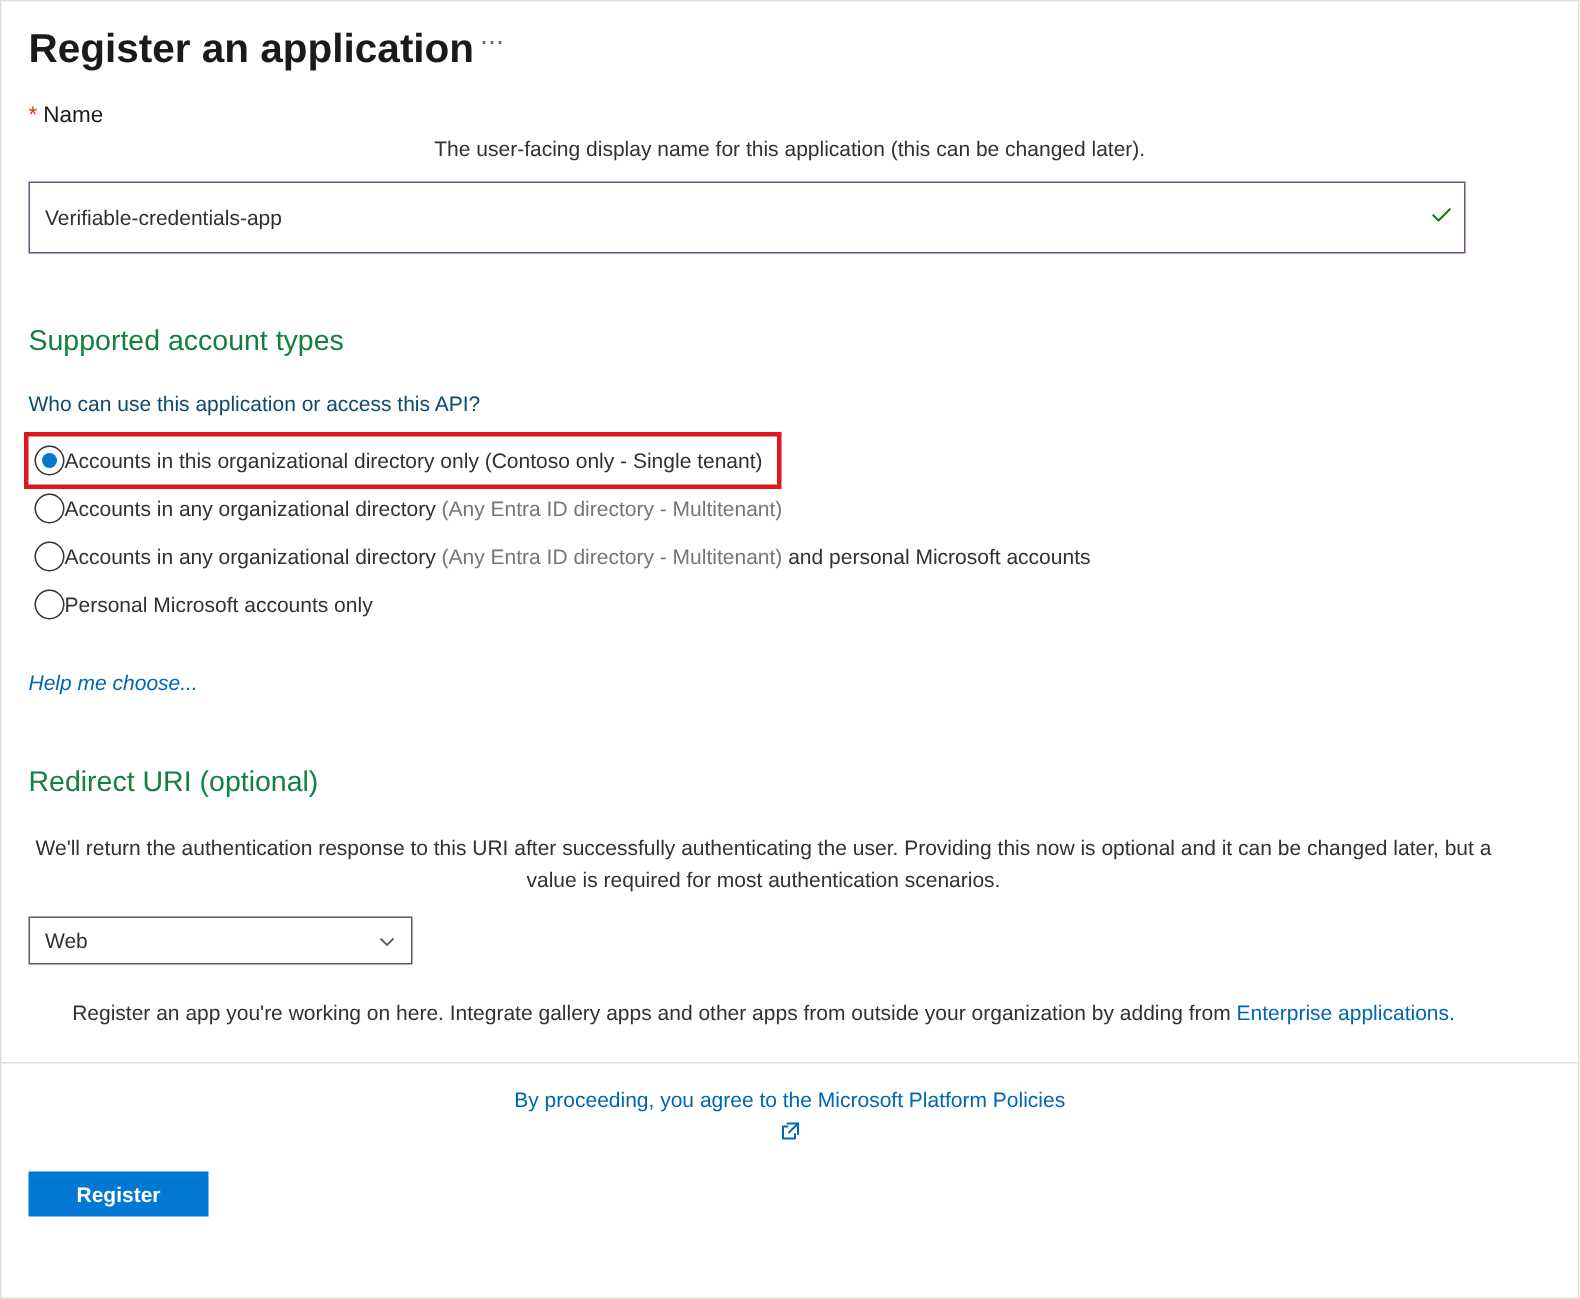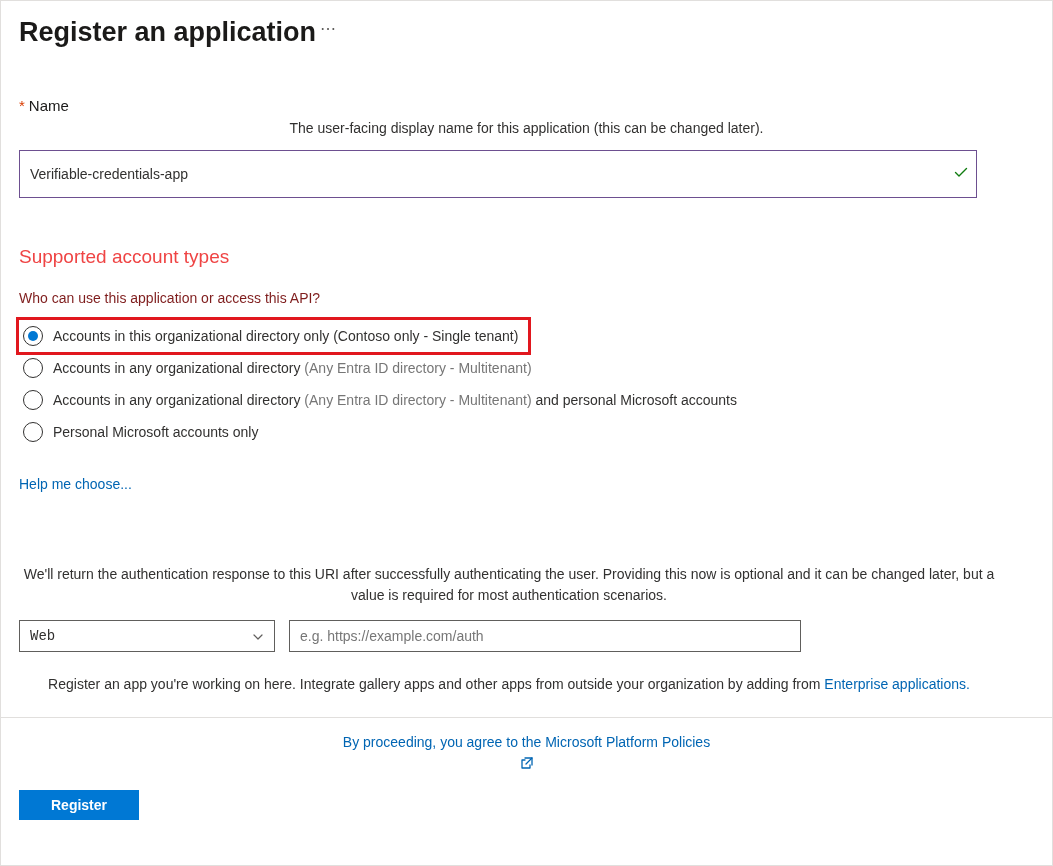--- a/index.html
+++ b/index.html
@@ -21,7 +21,7 @@
     display: flex;
     align-items: flex-start;
     gap: 0;
-    margin-bottom: 49px;
+    margin-bottom: 20px;
   }
   h1.page-title {
     font-size: 27px;

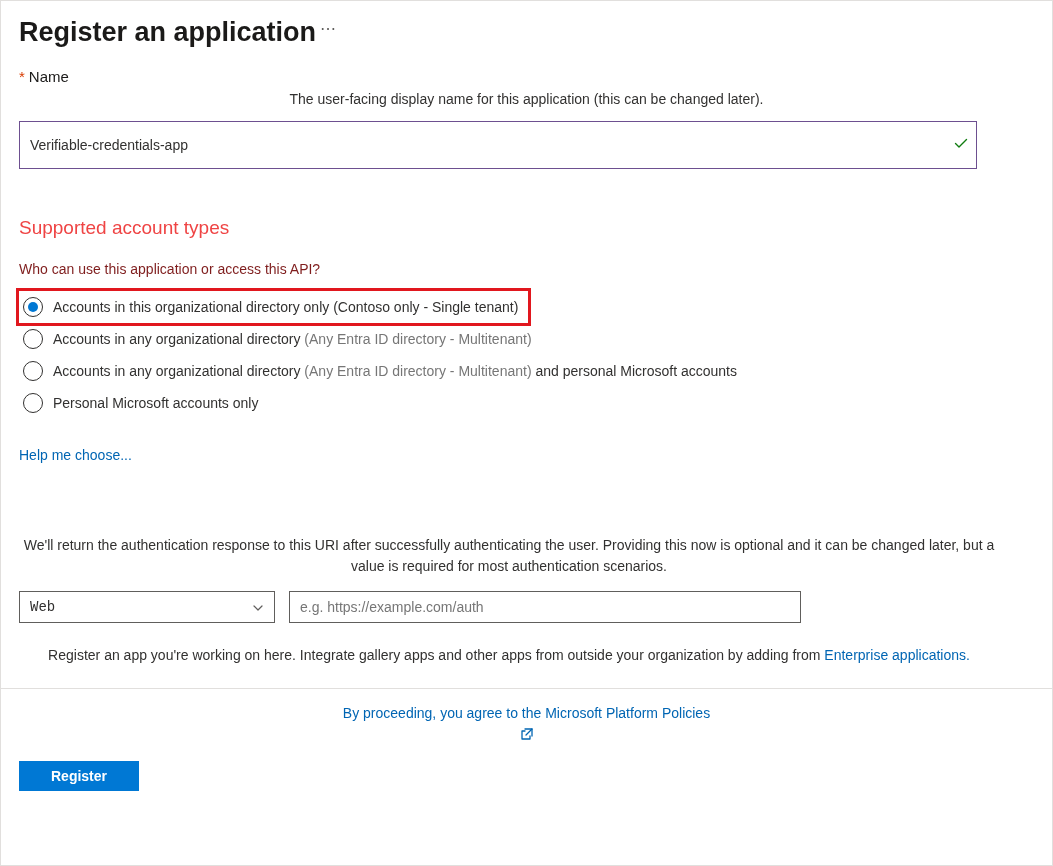--- a/index.html
+++ b/index.html
@@ -75,7 +75,7 @@
   .section-heading {
     font-size: 19px;
     font-weight: 400;
-    color: #ef4444;
+    color: #15803d;
     margin: 0 0 22px 0;
   }
   .section-sub {

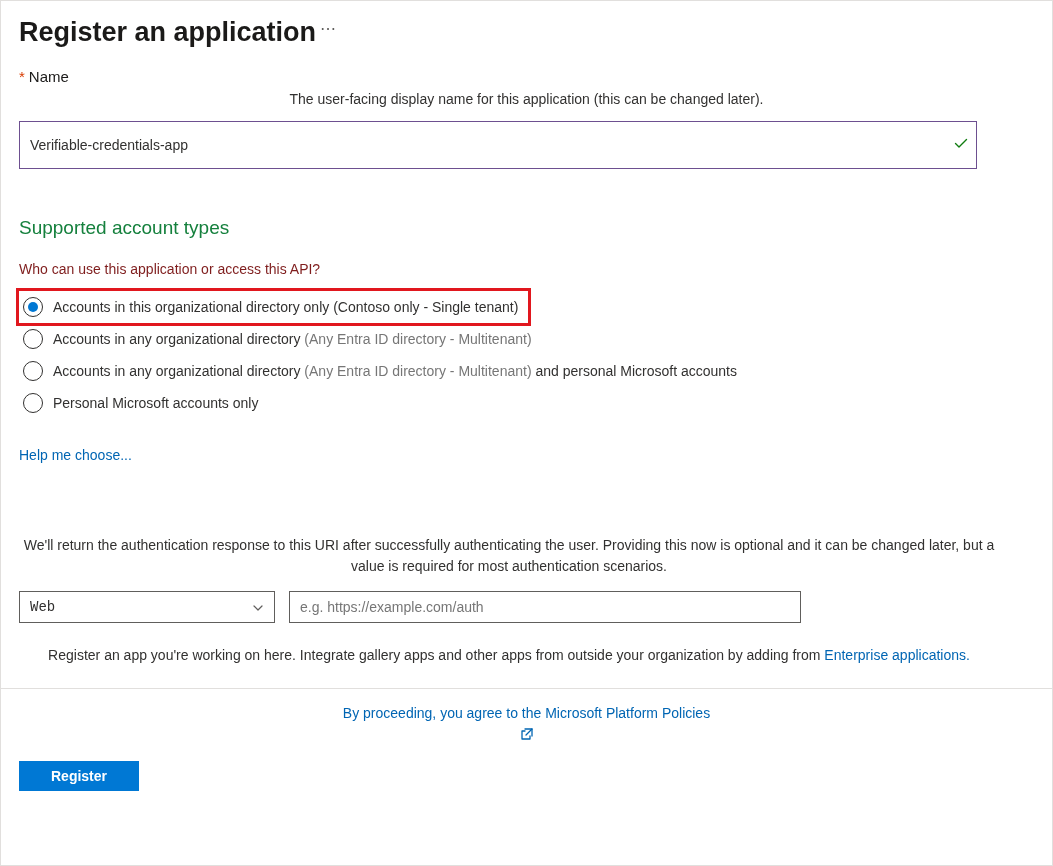--- a/index.html
+++ b/index.html
@@ -80,7 +80,7 @@
   }
   .section-sub {
     font-size: 14px;
-    color: #7f1d1d;
+    color: #0c4a6e;
     margin-bottom: 14px;
   }
   .radio-group { margin-bottom: 18px; }

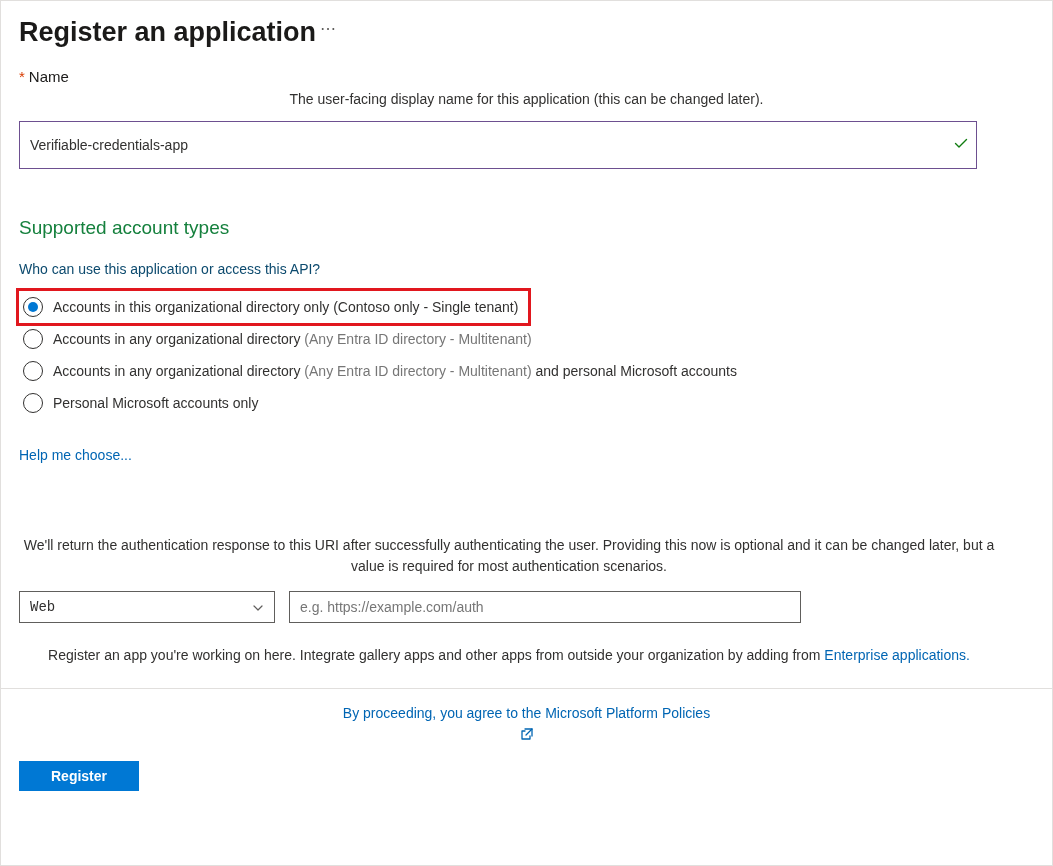--- a/index.html
+++ b/index.html
@@ -87,7 +87,6 @@
   .radio-row {
     display: flex;
     align-items: center;
-    gap: 10px;
     padding: 6px 4px;
     font-size: 14px;
     line-height: 1.3;

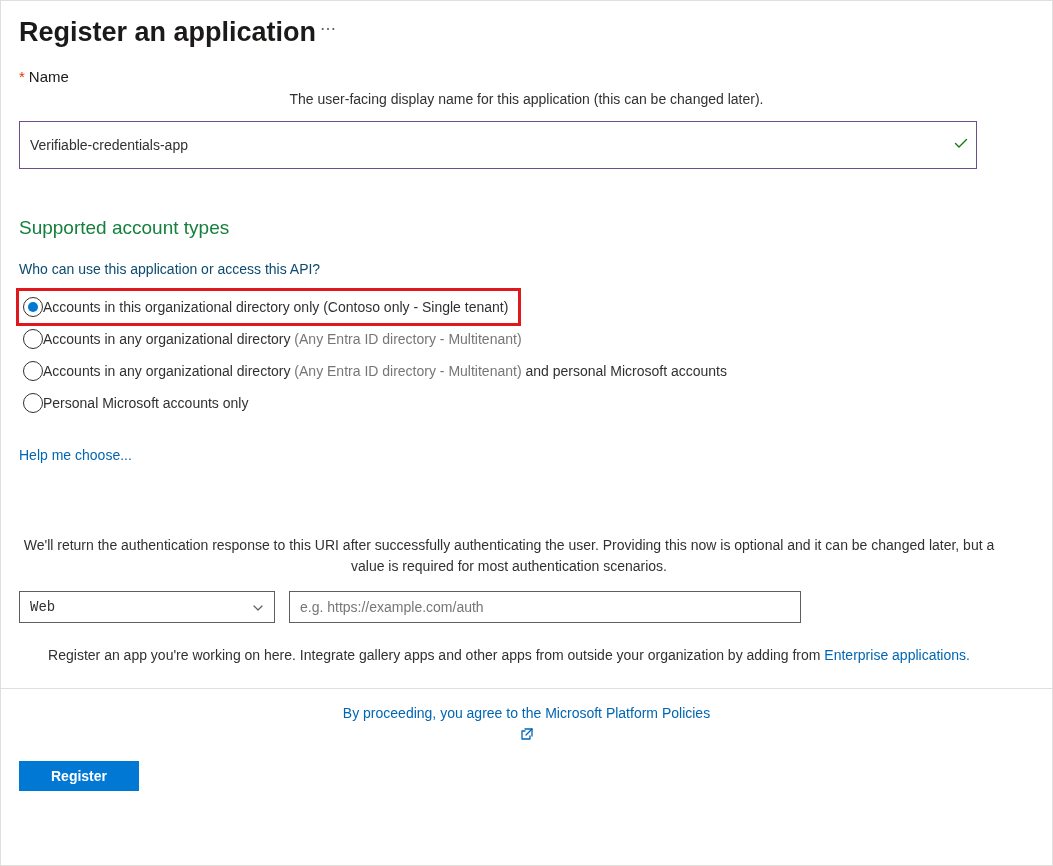--- a/index.html
+++ b/index.html
@@ -123,7 +123,7 @@
     cursor: pointer;
     font-size: 14px;
   }
-  .help-link { display: inline-block; margin-top: 10px; margin-bottom: 72px; }
+  .help-link { display: inline-block; margin-top: 10px; margin-bottom: 48px; font-style: italic; }
   .redirect-row {
     display: flex;
     gap: 14px;

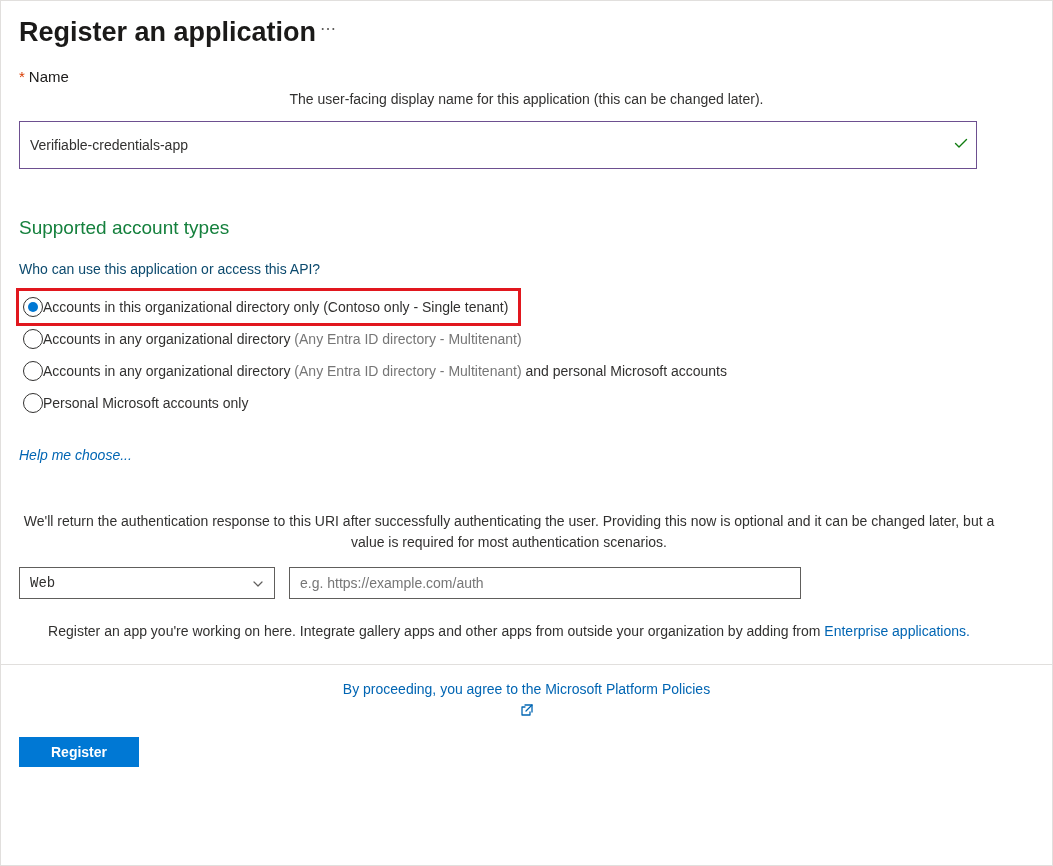--- a/index.html
+++ b/index.html
@@ -237,6 +237,7 @@
   <a class="link help-link">Help me choose...</a>
 
   
+  <h2 class="section-heading">Redirect URI (optional)</h2>
   <div class="field-desc long-desc">We'll return the authentication response to this URI after successfully authenticating the user. Providing this now is optional and it can be changed later, but a value is required for most authentication scenarios.</div>
 
   <div class="redirect-row">

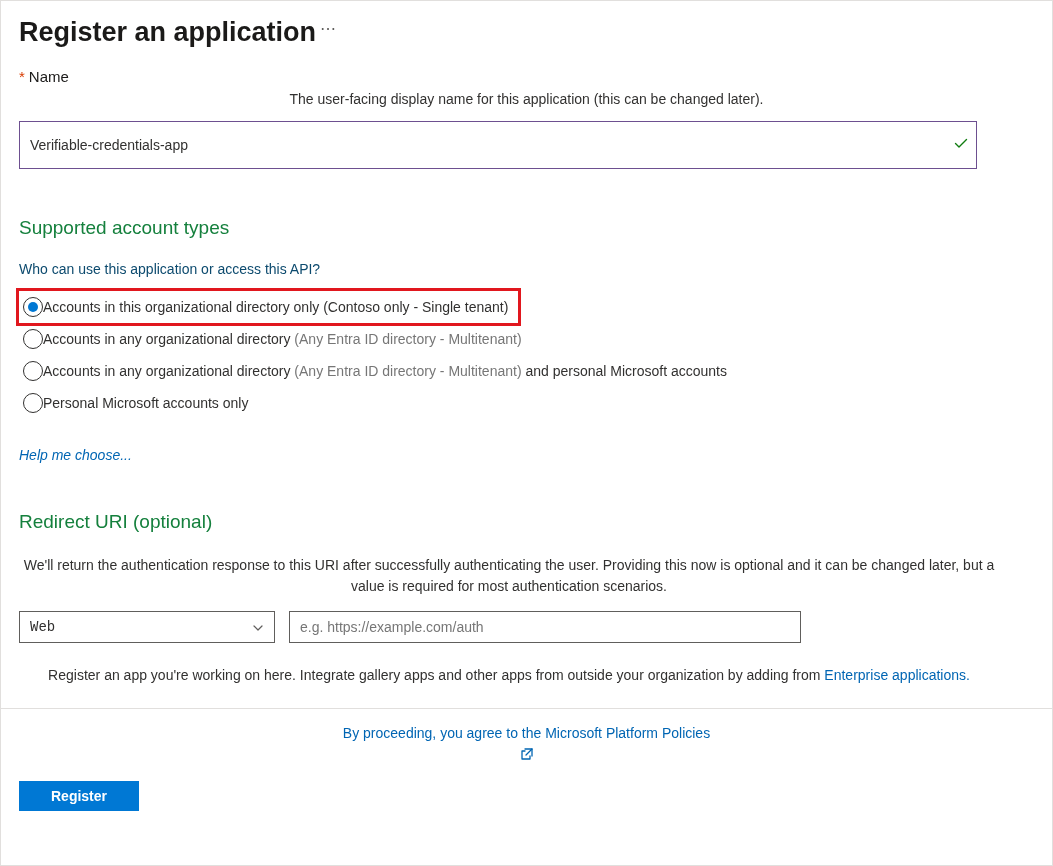--- a/index.html
+++ b/index.html
@@ -140,7 +140,7 @@
     align-items: center;
     padding: 0 10px;
   }
-  .select-value { flex: 1; font-size: 14px; color: #323130; font-family: Liberation Mono, monospace; }
+  .select-value { flex: 1; font-size: 14px; color: #323130; }
   .chevron-down {
     width: 12px; height: 12px;
     color: #605e5c;

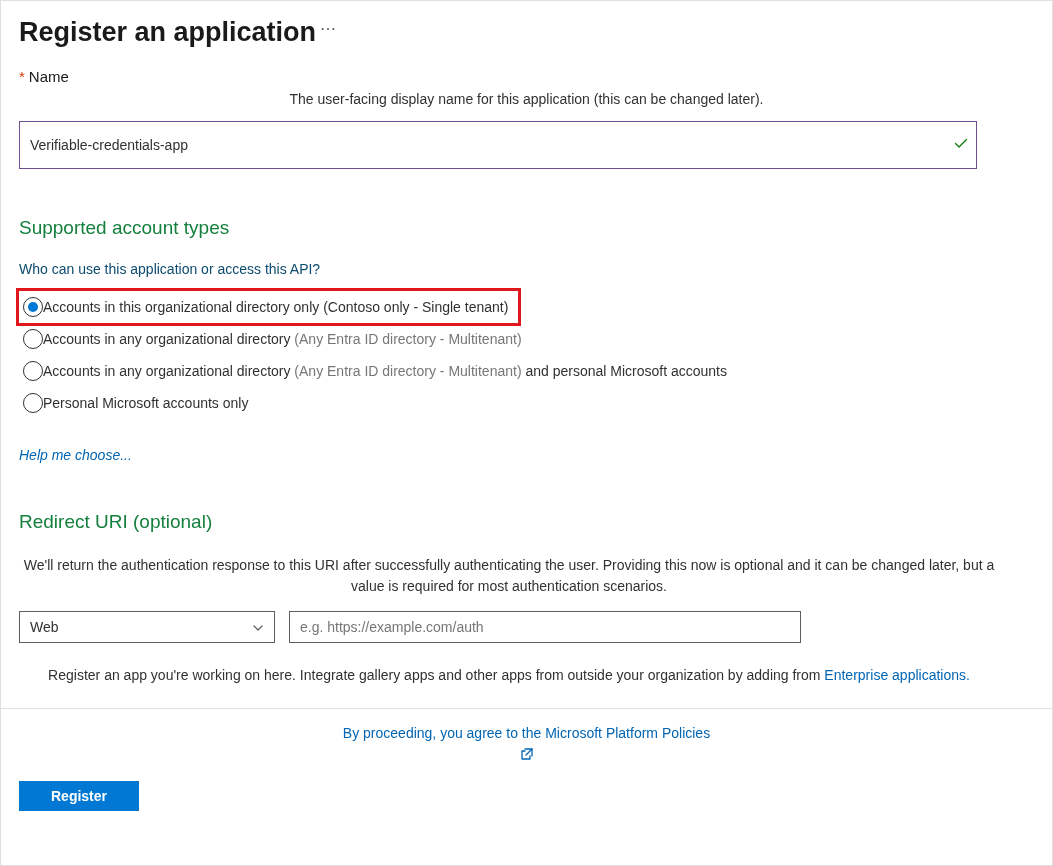--- a/index.html
+++ b/index.html
@@ -249,7 +249,6 @@
         </svg>
       </span>
     </div>
-    <input class="uri-input" type="text" placeholder="e.g. https://example.com/auth" style="">
   </div>
 
   <div class="field-desc long-desc" style="margin-bottom:22px;">

